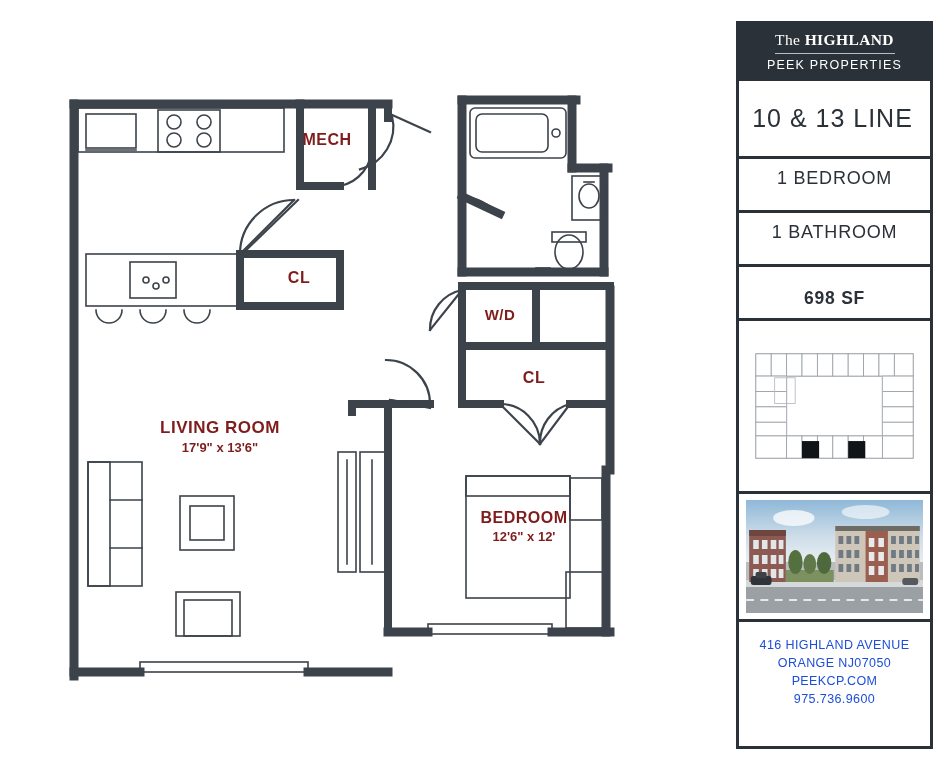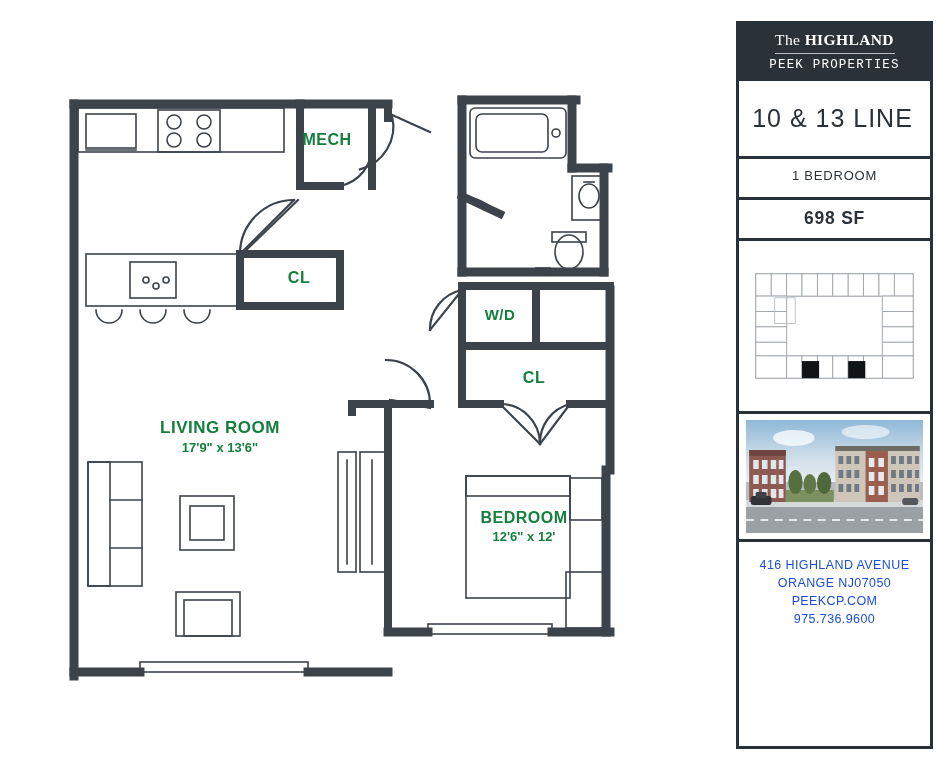--- a/index.html
+++ b/index.html
@@ -46,7 +46,7 @@
   .brand-line1 { font-size: 15.5px; letter-spacing: .4px; font-family: "Liberation Serif", serif; }
   .brand-line1 b { font-weight: bold; }
   .brand-rule { width: 120px; height:1px; background:#b9bdc2; margin: 4px auto 4px auto; }
-  .brand-line2 { font-size: 12.5px; letter-spacing: 1.2px; font-family: Liberation Mono, monospace; }
+  .brand-line2 { font-size: 12.5px; letter-spacing: 1.2px; font-family: Liberation Sans, sans-serif; }
   .panel-row {
     border-bottom: 3px solid #2b3138;
     text-align: center;

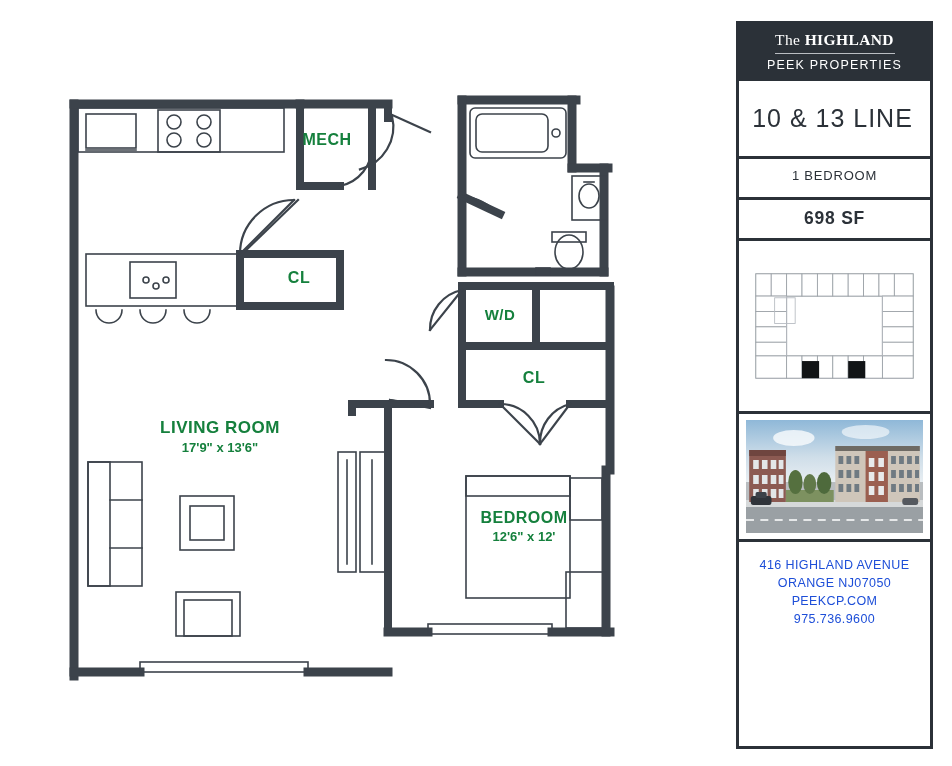--- a/index.html
+++ b/index.html
@@ -18,7 +18,7 @@
   .fp-label {
     position: absolute;
     text-align: center;
-    color: #15803d;
+    color: #7f1d1d;
     font-weight: bold;
     letter-spacing: .5px;
     white-space: nowrap;

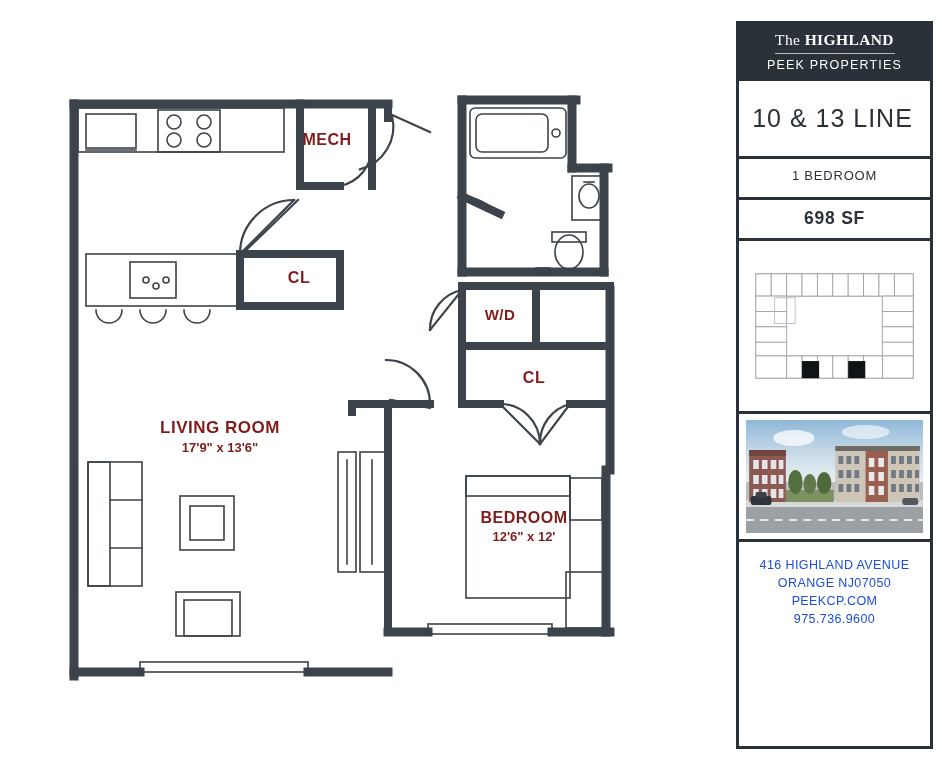--- a/index.html
+++ b/index.html
@@ -56,7 +56,7 @@
     font-size: 25px; letter-spacing: 1px; padding: 23px 4px 23px 0; font-weight: normal;
   }
   .panel-sub {
-    font-size: 13px; letter-spacing: .8px; padding: 9px 0 14px 0;
+    font-size: 18px; letter-spacing: .8px; padding: 9px 0 21px 0;
   }
   .panel-sf {
     font-size: 17.5px; letter-spacing: .8px; padding: 8px 0 9px 0; font-weight: bold;

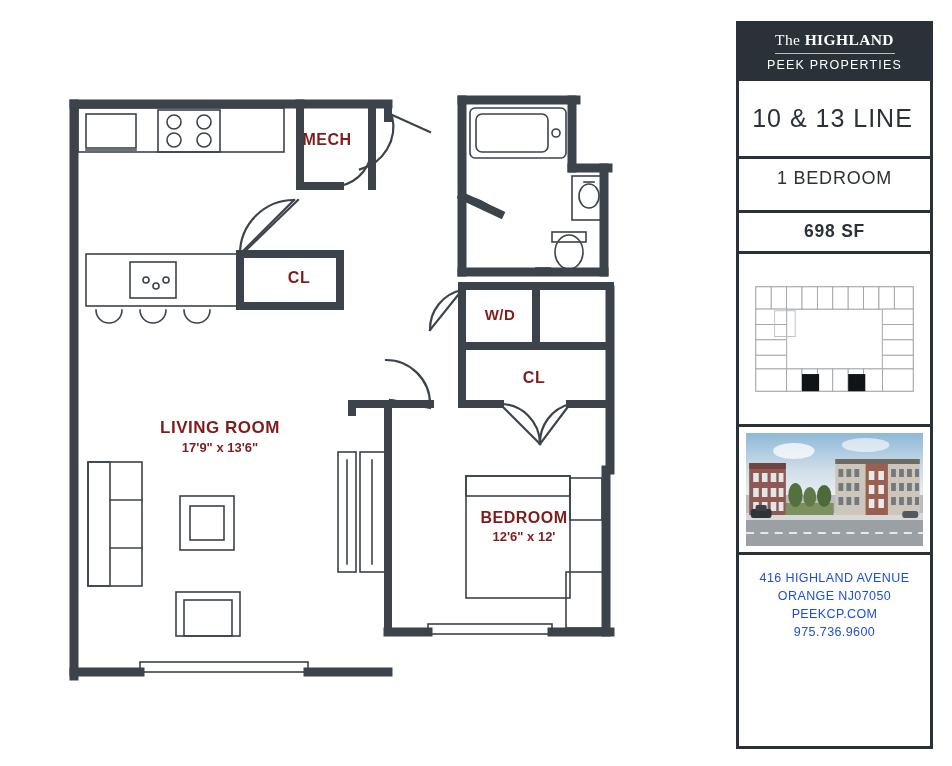--- a/index.html
+++ b/index.html
@@ -273,6 +273,7 @@
 
   <div class="panel-row panel-title">10 &amp; 13 LINE</div>
   <div class="panel-row panel-sub">1 BEDROOM</div>
+  <div class="panel-row panel-sub">1 BATHROOM</div>
   <div class="panel-row panel-sf">698 SF</div>
 
   <div class="keyplan-wrap">

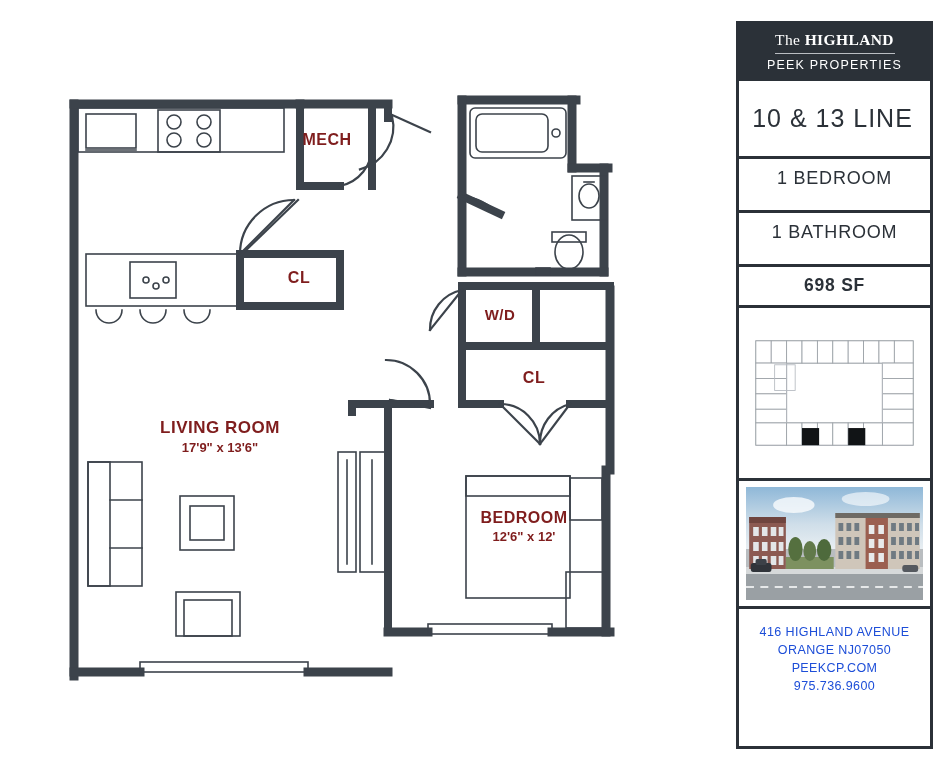--- a/index.html
+++ b/index.html
@@ -59,7 +59,7 @@
     font-size: 18px; letter-spacing: .8px; padding: 9px 0 21px 0;
   }
   .panel-sf {
-    font-size: 17.5px; letter-spacing: .8px; padding: 8px 0 9px 0; font-weight: bold;
+    font-size: 17.5px; letter-spacing: .8px; padding: 21px 0 9px 0; font-weight: bold;
   }
   .keyplan-wrap {
     border-bottom: 3px solid #2b3138;

